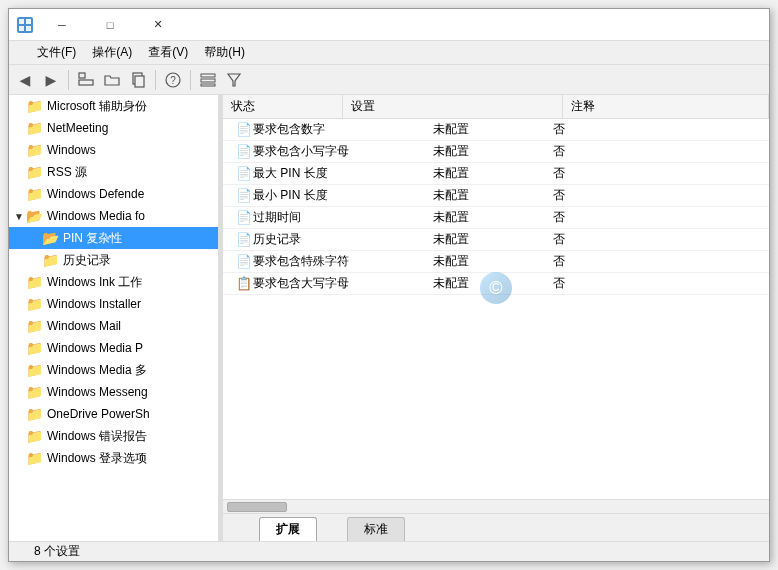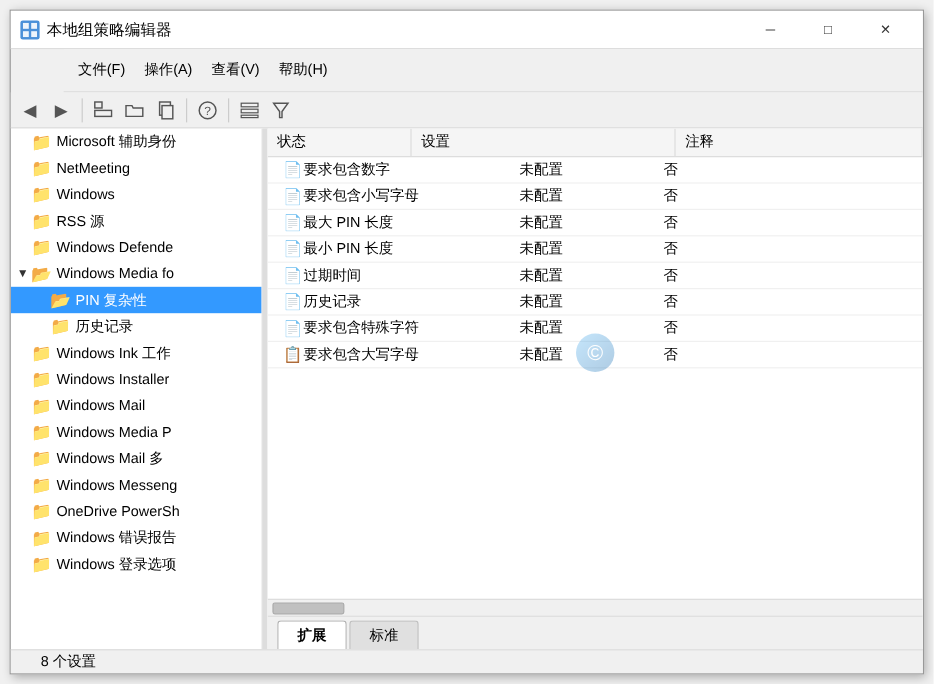--- a/index.html
+++ b/index.html
@@ -310,7 +310,6 @@
         <rect x="7" y="7" width="5" height="5" fill="#fff" opacity="0.9"></rect>
       </svg>
     </div>
-    <span class="title-bar-text">本地组策略编辑器</span>
     <div class="title-bar-controls">
       <button class="title-btn">─</button>
       <button class="title-btn">□</button>

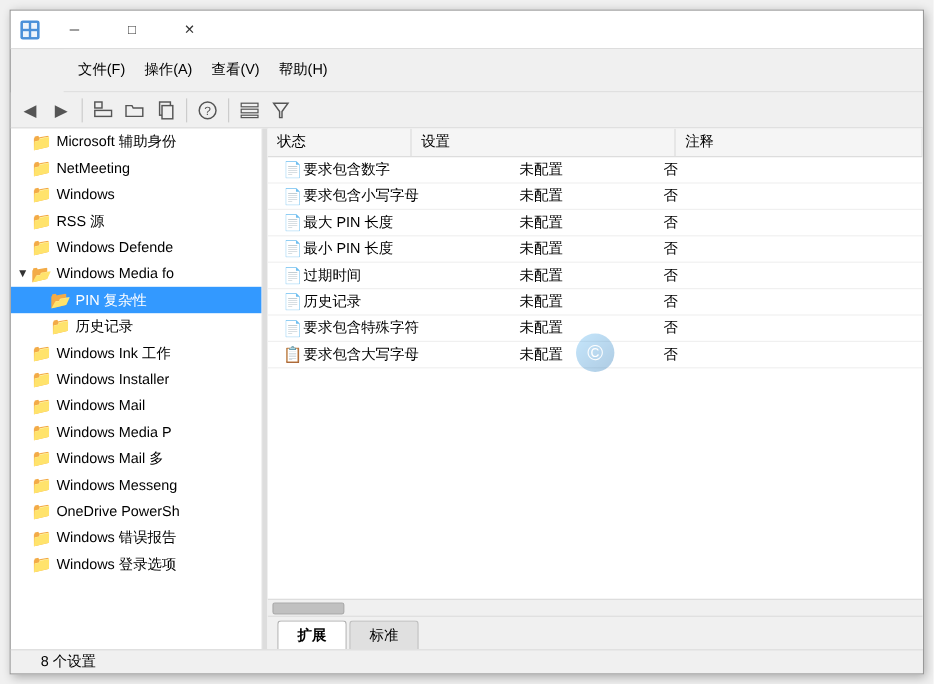--- a/index.html
+++ b/index.html
@@ -64,13 +64,12 @@
       color: #333;
     }
     .menu-bar {
-      height: 36px;
-      background: #f0f0f0;
-      display: flex;
-      align-items: center;
-      padding: 0 4px;
+      height: 24px;
+      background: #f0f0f0;
+      display: flex;
+      align-items: center;
+      padding: 0 20px;
       border-bottom: 1px solid #ddd;
-      margin-left: 44px;
     }
     .menu-item {
       padding: 2px 8px;

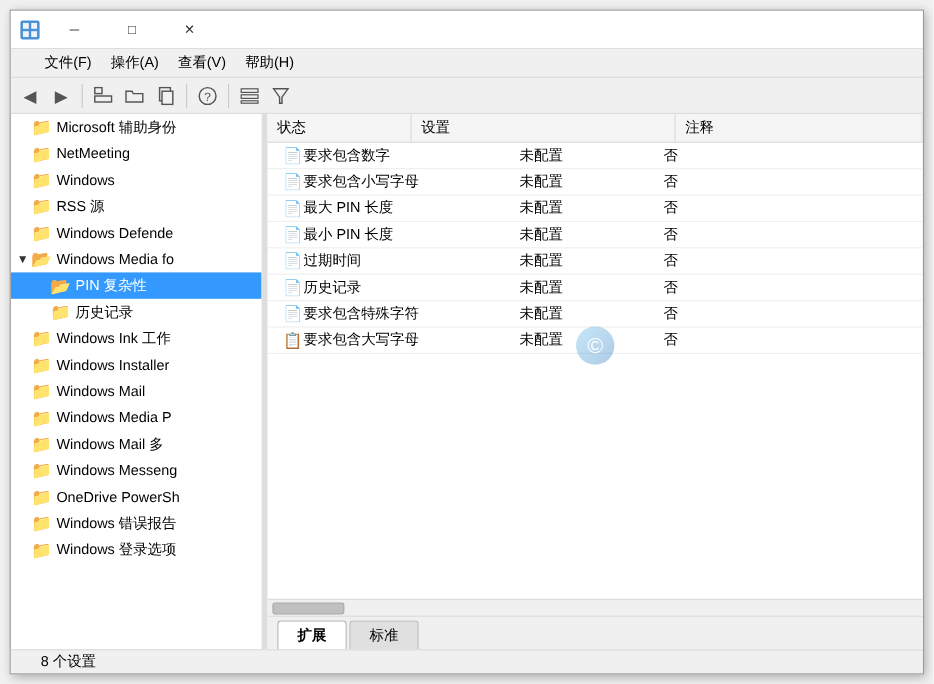--- a/index.html
+++ b/index.html
@@ -445,7 +445,7 @@
       <div class="tree-item">
         <span class="tree-arrow"></span>
         <span class="folder-icon folder-closed">📁</span>
-        <span class="tree-label">Windows Mail 多</span>
+        <span class="tree-label">Windows Media 多</span>
       </div>
 
       <div class="tree-item">

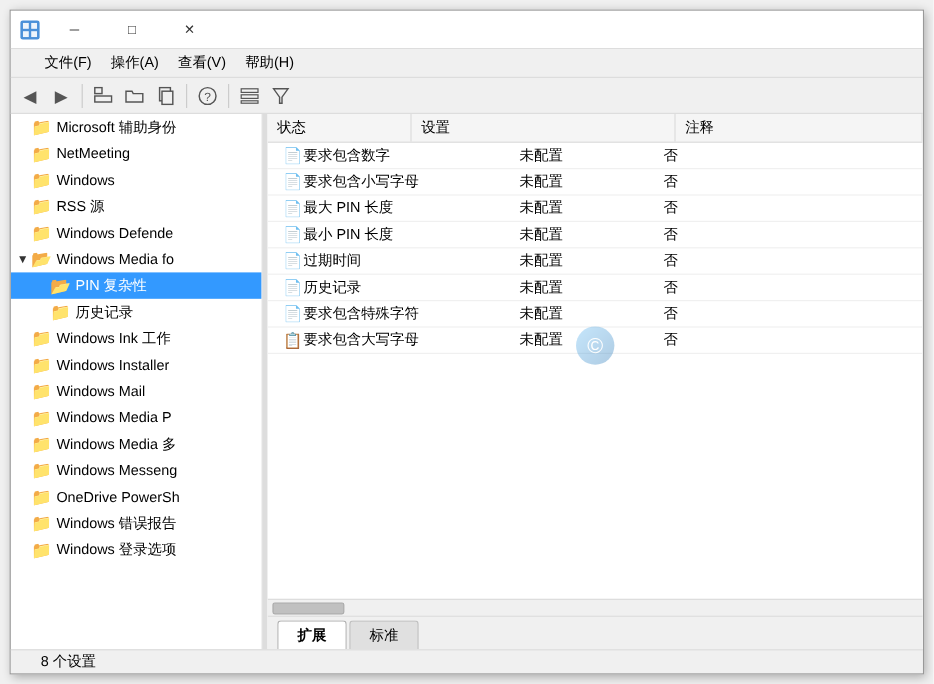--- a/index.html
+++ b/index.html
@@ -228,6 +228,7 @@
       color: #000;
       margin-right: 2px;
       border-radius: 3px 3px 0 0;
+      margin-left: 28px;
     }
     .tab.active {
       background: #fff;

